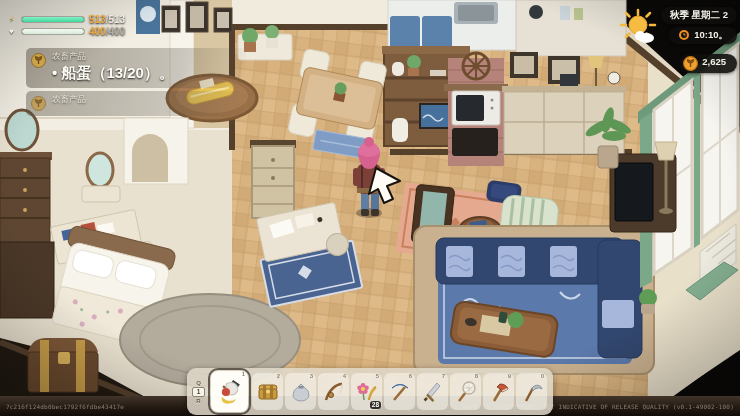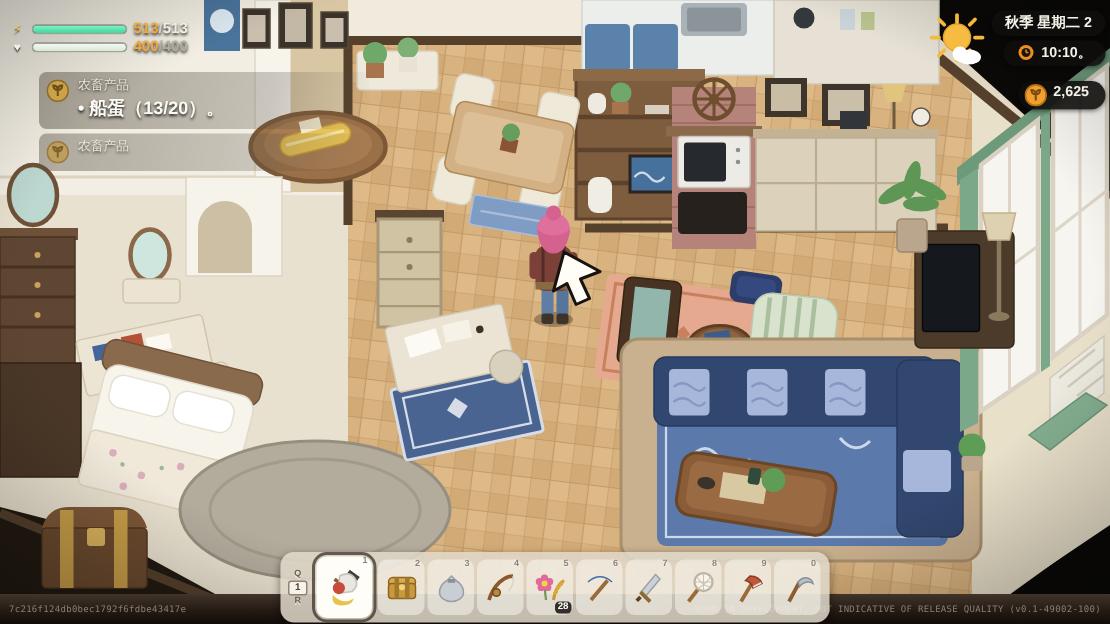--- a/index.html
+++ b/index.html
@@ -32,7 +32,7 @@
   .quest.dim { opacity:.88; }
   .quest-icon { flex:none; width:15px; height:15px; margin-top:2px; }
   .quest-title { font-size:8.5px; color:#e9e4d6; text-shadow:0 1px 2px rgba(0,0,0,.7); }
-  .quest-obj { font-size:12px; font-weight:bold; color:#fcfaf4; margin-top:1px;
+  .quest-obj { font-size:15px; font-weight:bold; color:#fcfaf4; margin-top:1px;
                text-shadow:0 1px 2px rgba(0,0,0,.85); }
   .quest-obj::before { content:"•  "; }
 

